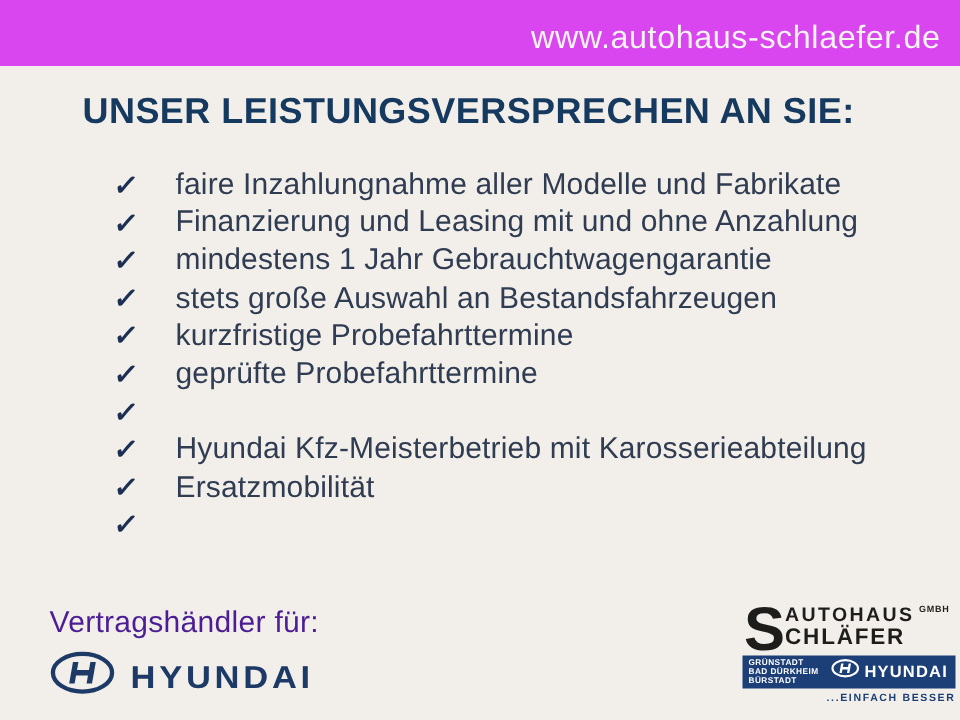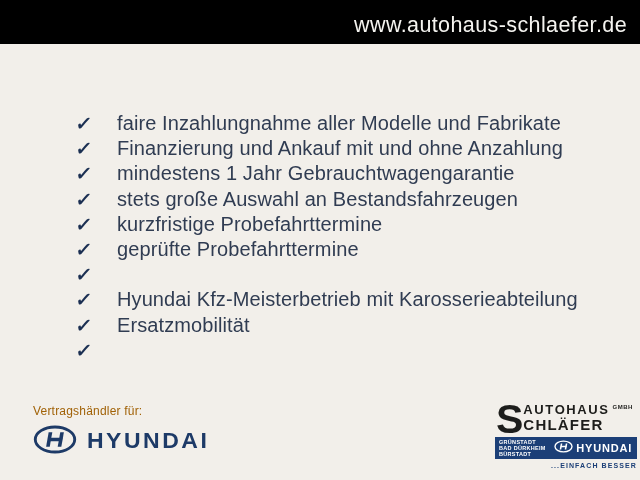--- a/index.html
+++ b/index.html
@@ -20,7 +20,7 @@
     top: 0; left: 0;
     width: 640px;
     height: 44px;
-    background: #000000;
+    background: #d946ef;
     display: flex;
     align-items: center;
     justify-content: flex-end;

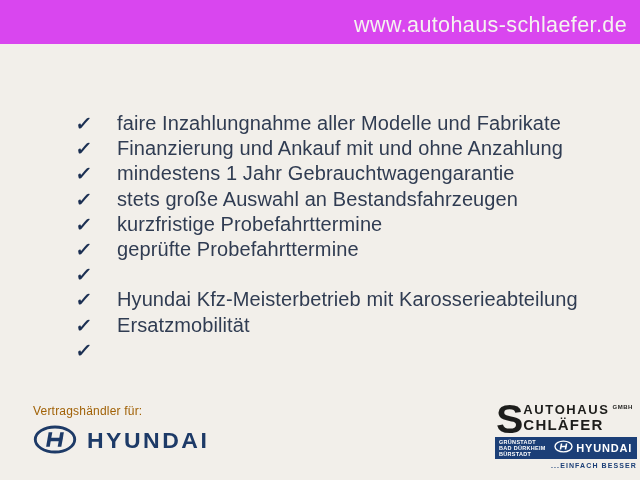--- a/index.html
+++ b/index.html
@@ -179,6 +179,7 @@
     <span class="banner-url">www.autohaus-schlaefer.de</span>
   </div>
 
+  <div class="heading">UNSER LEISTUNGSVERSPRECHEN AN SIE:</div>
 
   <ul class="promise-list">
     <li class="promise-item">

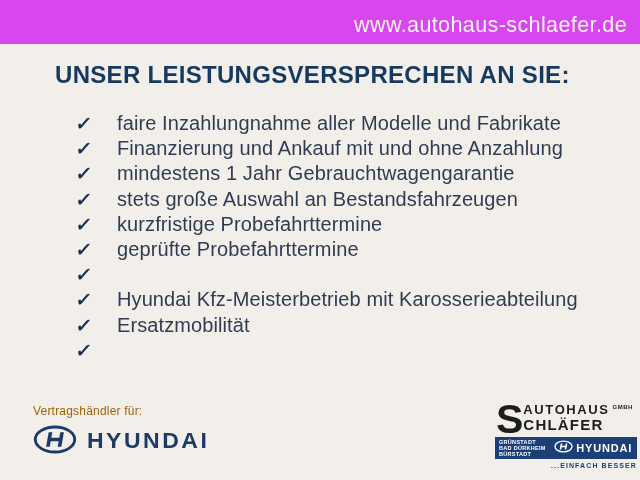--- a/index.html
+++ b/index.html
@@ -188,7 +188,7 @@
     </li>
     <li class="promise-item">
       <span class="check">✓</span>
-      <span class="promise-text">Finanzierung und Ankauf mit und ohne Anzahlung</span>
+      <span class="promise-text">Finanzierung und Leasing mit und ohne Anzahlung</span>
     </li>
     <li class="promise-item">
       <span class="check">✓</span>

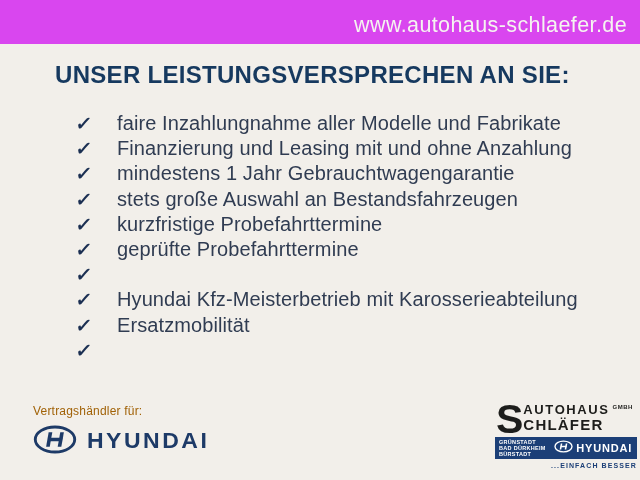--- a/index.html
+++ b/index.html
@@ -75,8 +75,8 @@
     top: 404px;
   }
   .dealer-label {
-    font-size: 12px;
-    color: #a16207;
+    font-size: 20px;
+    color: #4c1d95;
     letter-spacing: 0.2px;
   }
   .dealer-logo-row {

